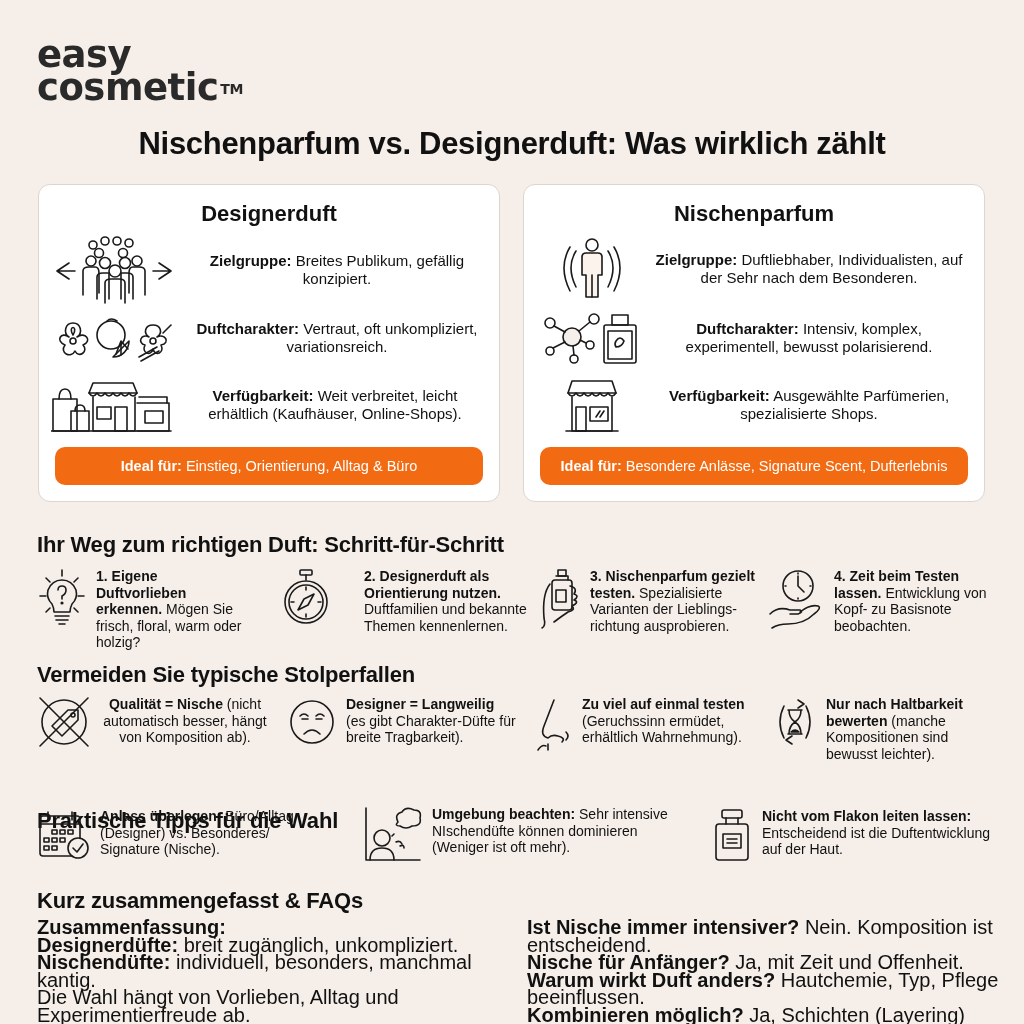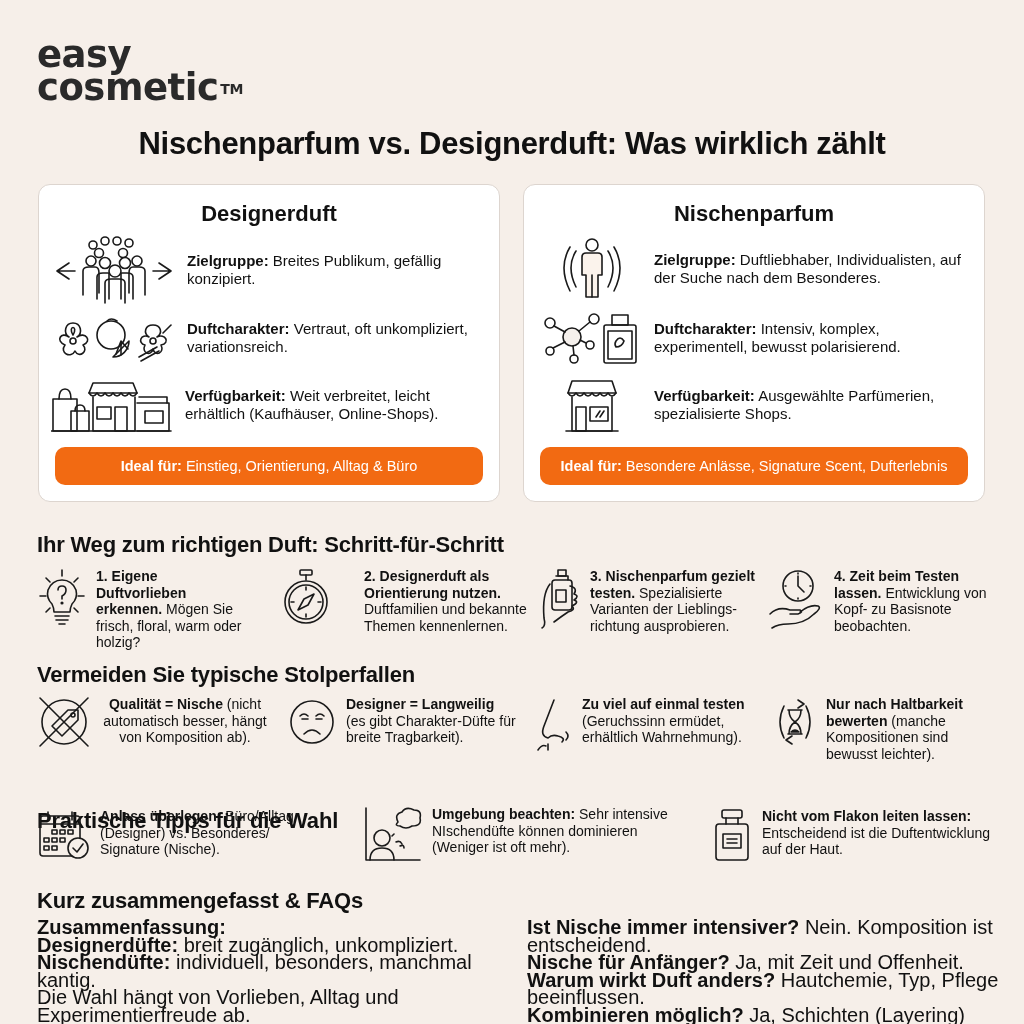--- a/index.html
+++ b/index.html
@@ -29,7 +29,7 @@
   .card.left { left: 38px; }
   .card.right { left: 523px; }
   .card h2 { text-align: center; font-size: 22px; font-weight: bold; margin-top: 16px; }
-  .feat { position: absolute; display: flex; align-items: center; }
+  .feat { position: absolute; display: flex; align-items: center; text-align: center; }
   .feat .ico { flex: 0 0 auto; display: flex; align-items: center; justify-content: center; }
   .feat .txt { font-size: 15px; line-height: 18px; }
   .feat .txt b { font-weight: bold; }

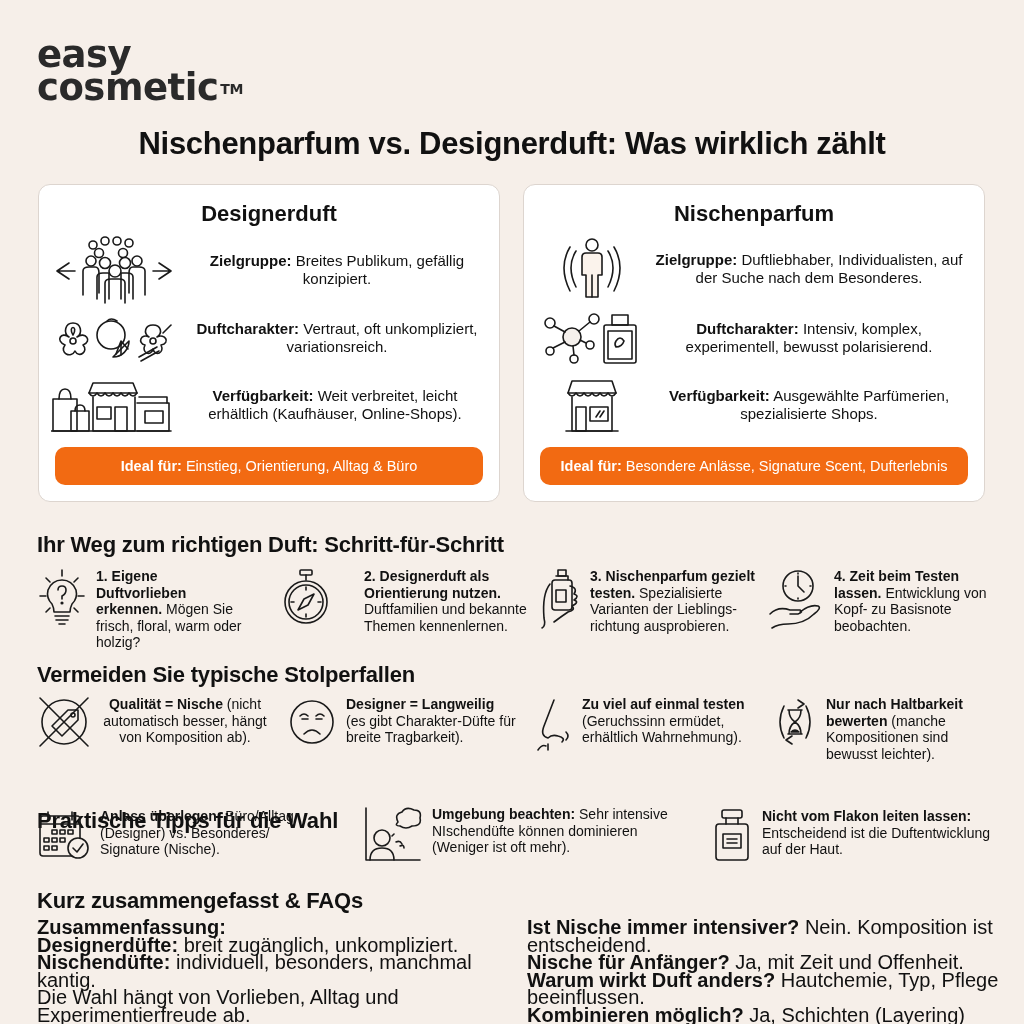--- a/index.html
+++ b/index.html
@@ -153,7 +153,7 @@
           <path d="M76 10 Q88 30 76 54"></path>
       </svg>
     </div>
-    <div class="txt" style="margin-left:8px; width:310px;"><b>Zielgruppe:</b> <span>Duftliebhaber, Individualisten, auf der Suche nach dem Besonderes.</span></div>
+    <div class="txt" style="margin-left:8px; width:310px;"><b>Zielgruppe:</b> <span>Duftliebhaber, Individualisten, auf der Sehr nach dem Besonderen.</span></div>
   </div>
 
   <div class="feat" style="left:14px; top:126px;">

